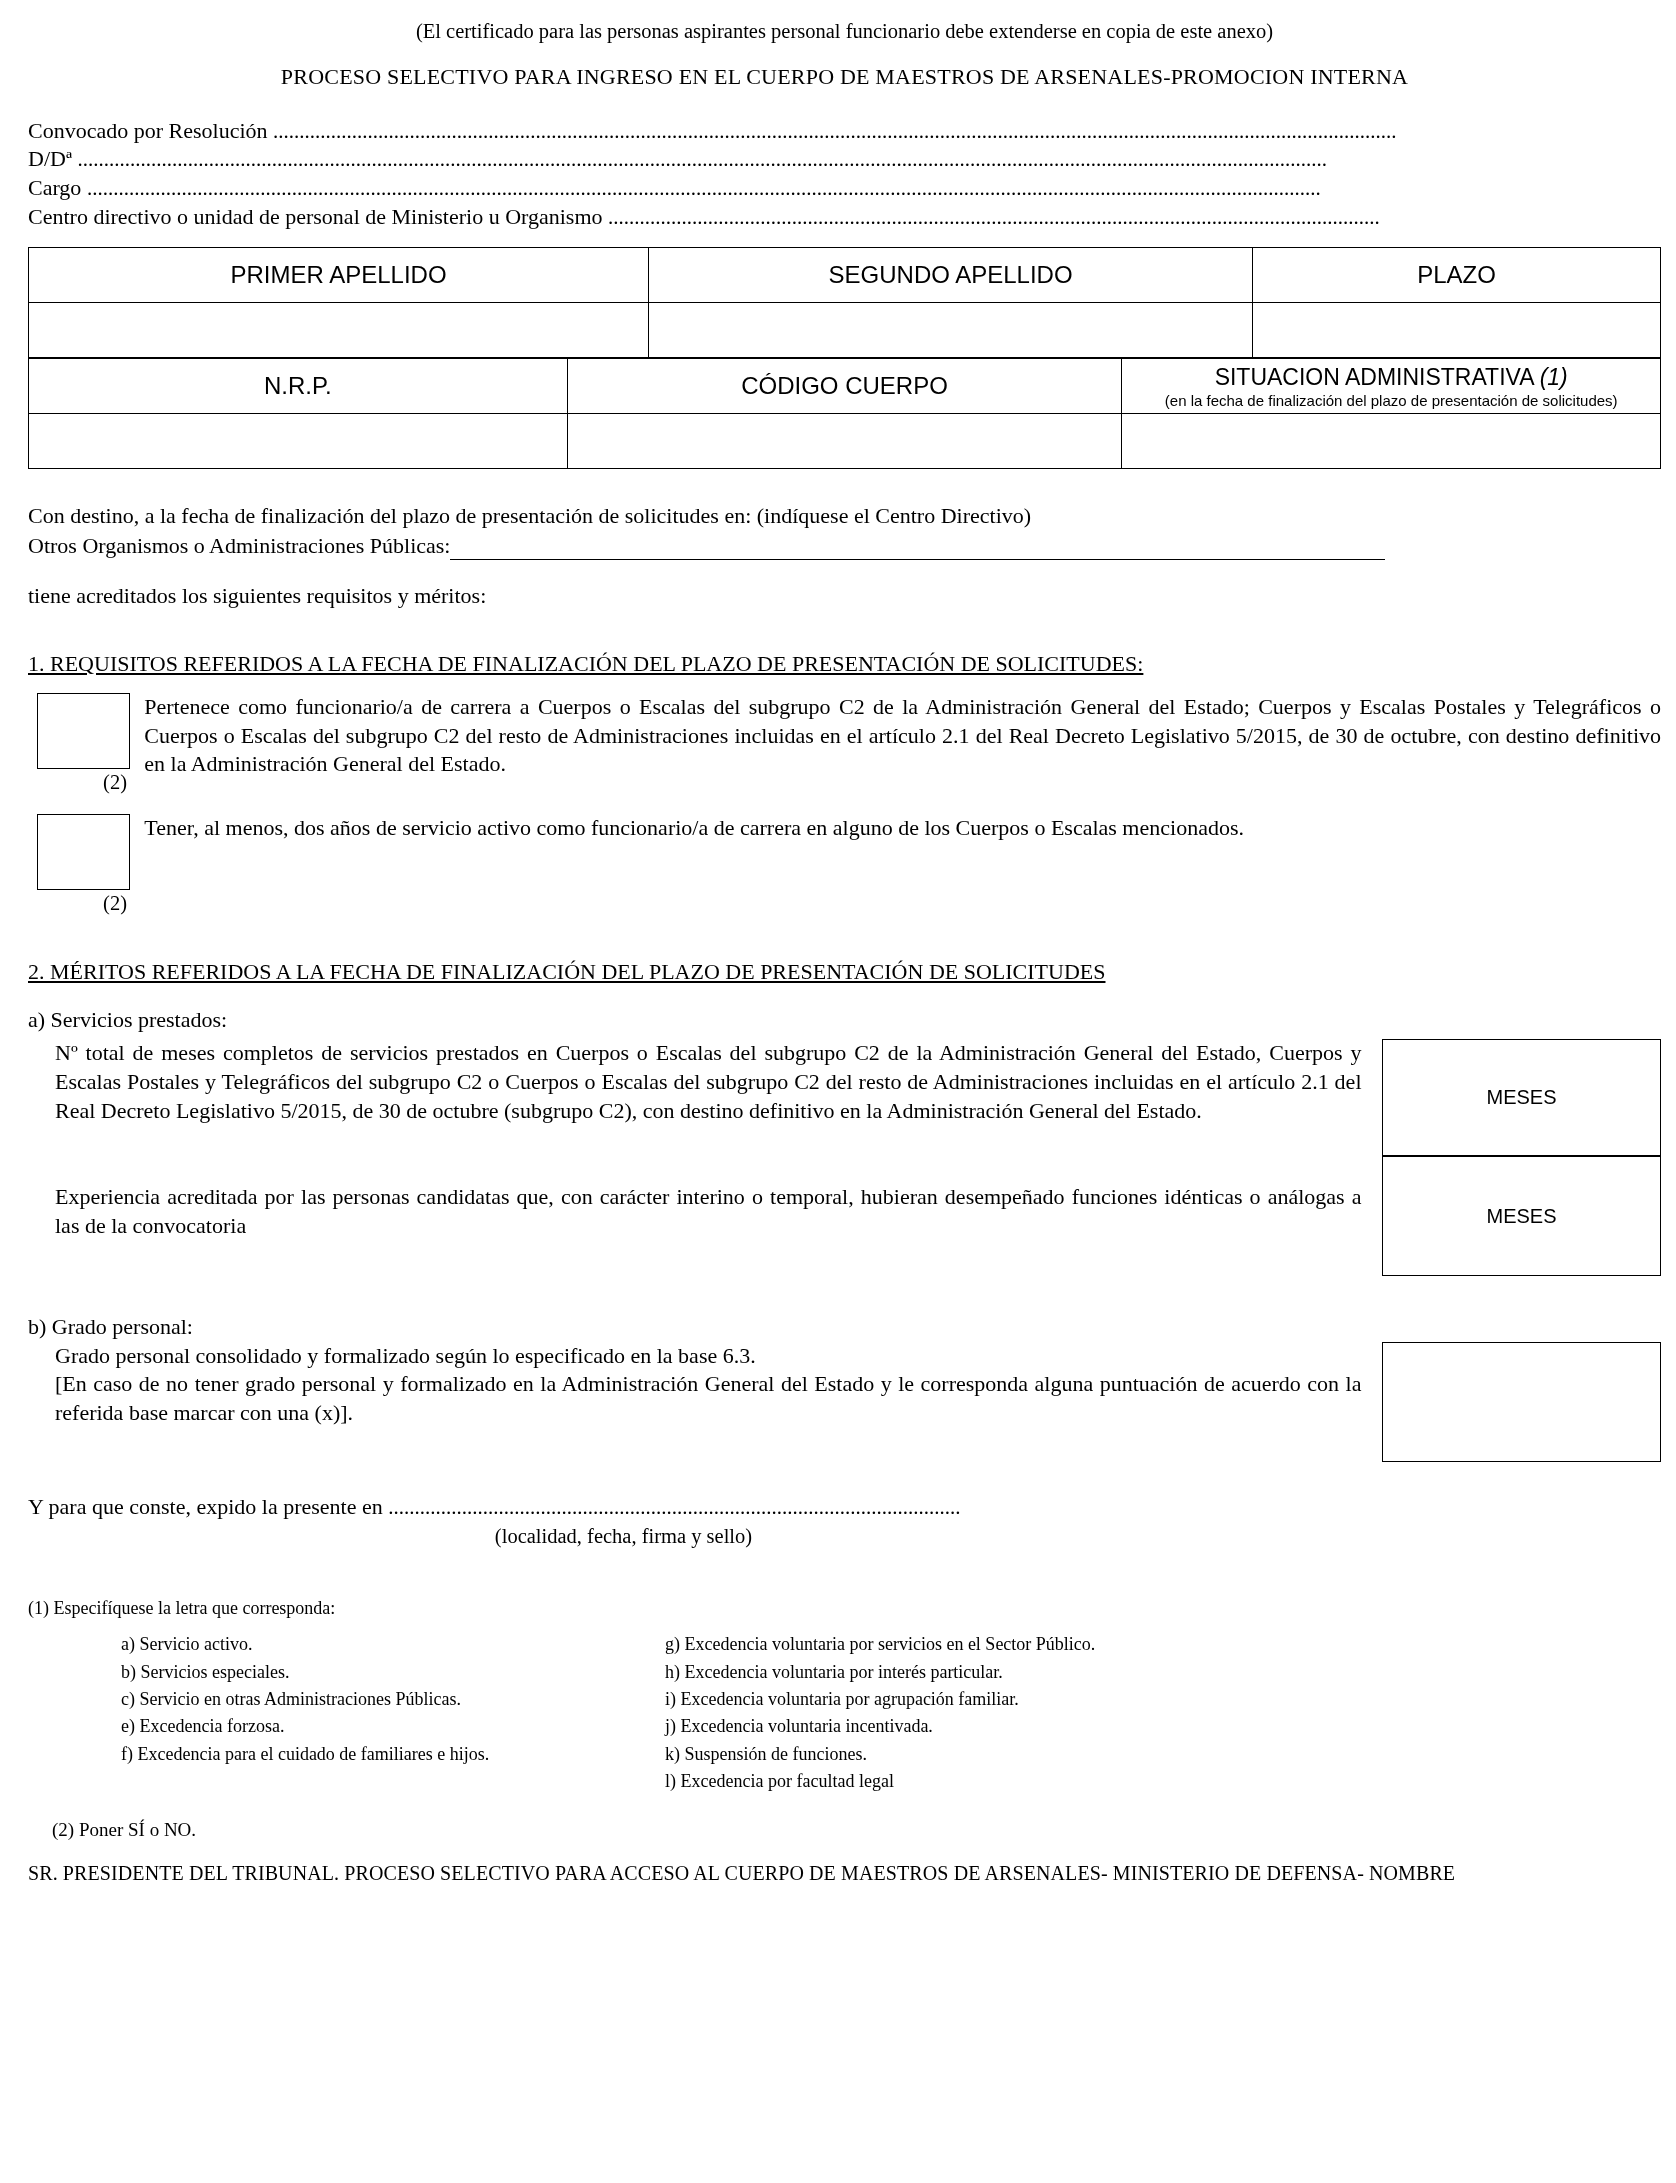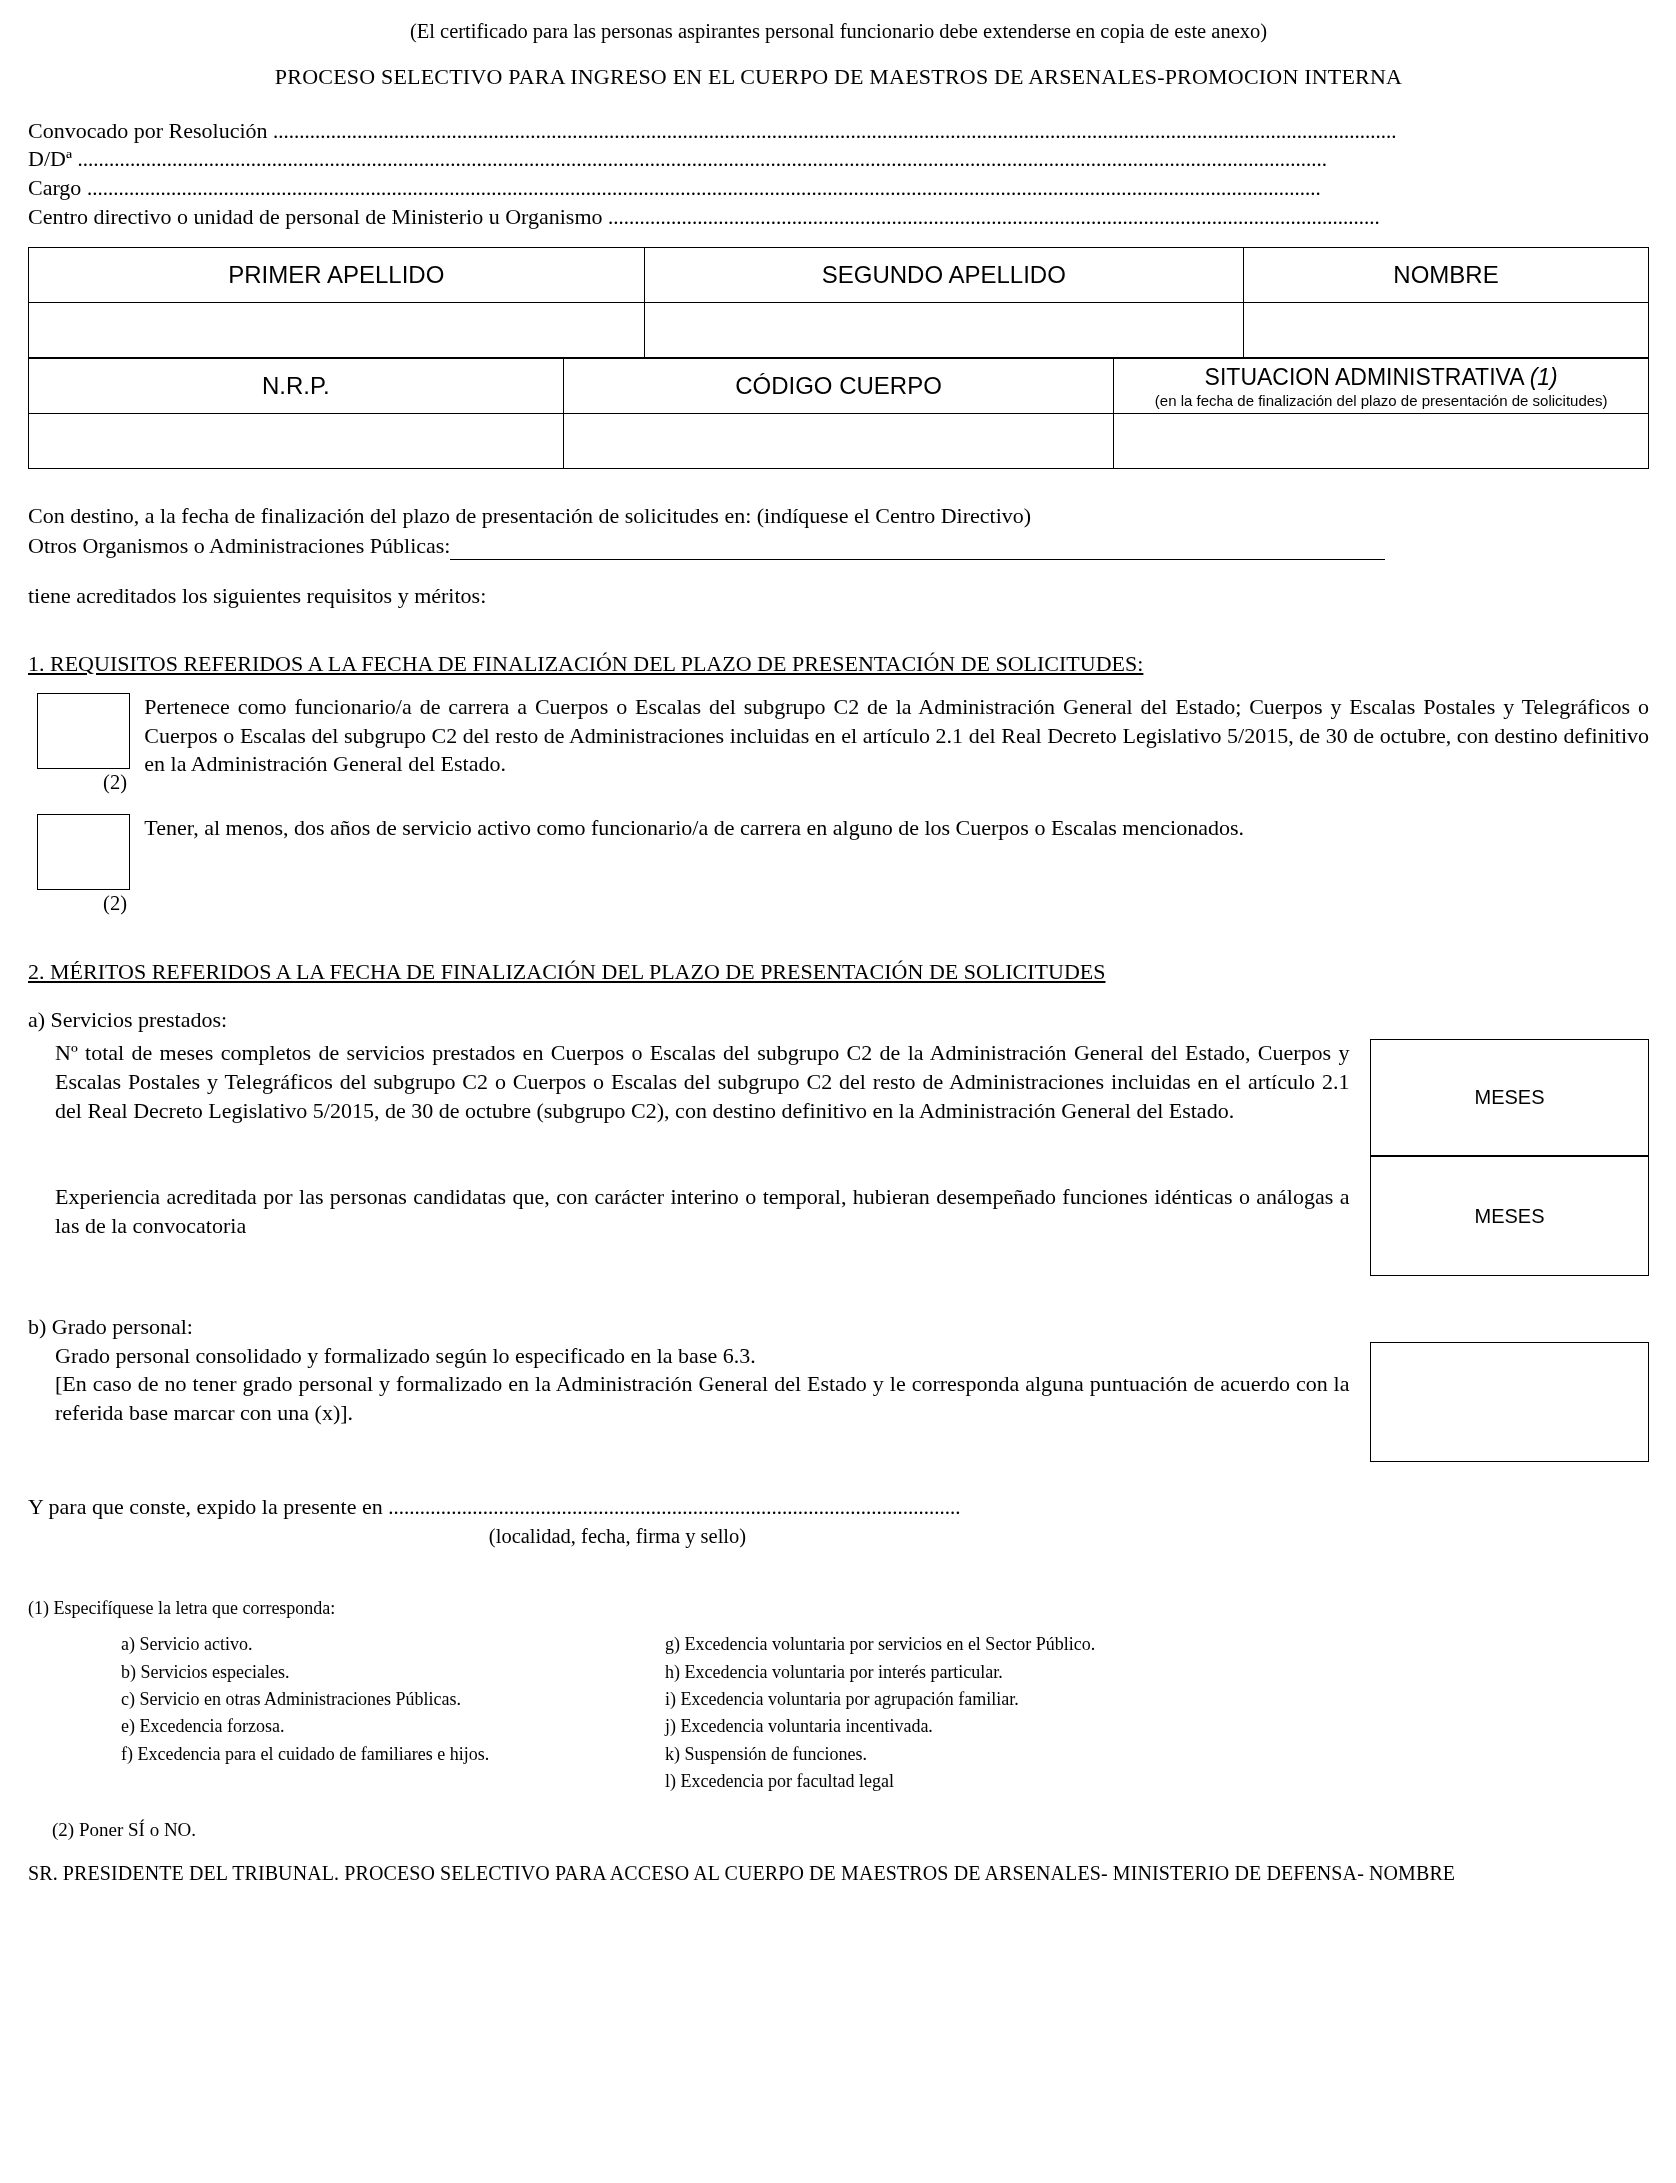--- a/index.html
+++ b/index.html
@@ -16,7 +16,7 @@
     width: 1677px;
     min-height: 2183px;
     box-sizing: border-box;
-    padding: 14px 28px 16px 28px;
+    padding: 14px 16px 16px 28px;
     position: relative;
   }
   .center { text-align: center; }

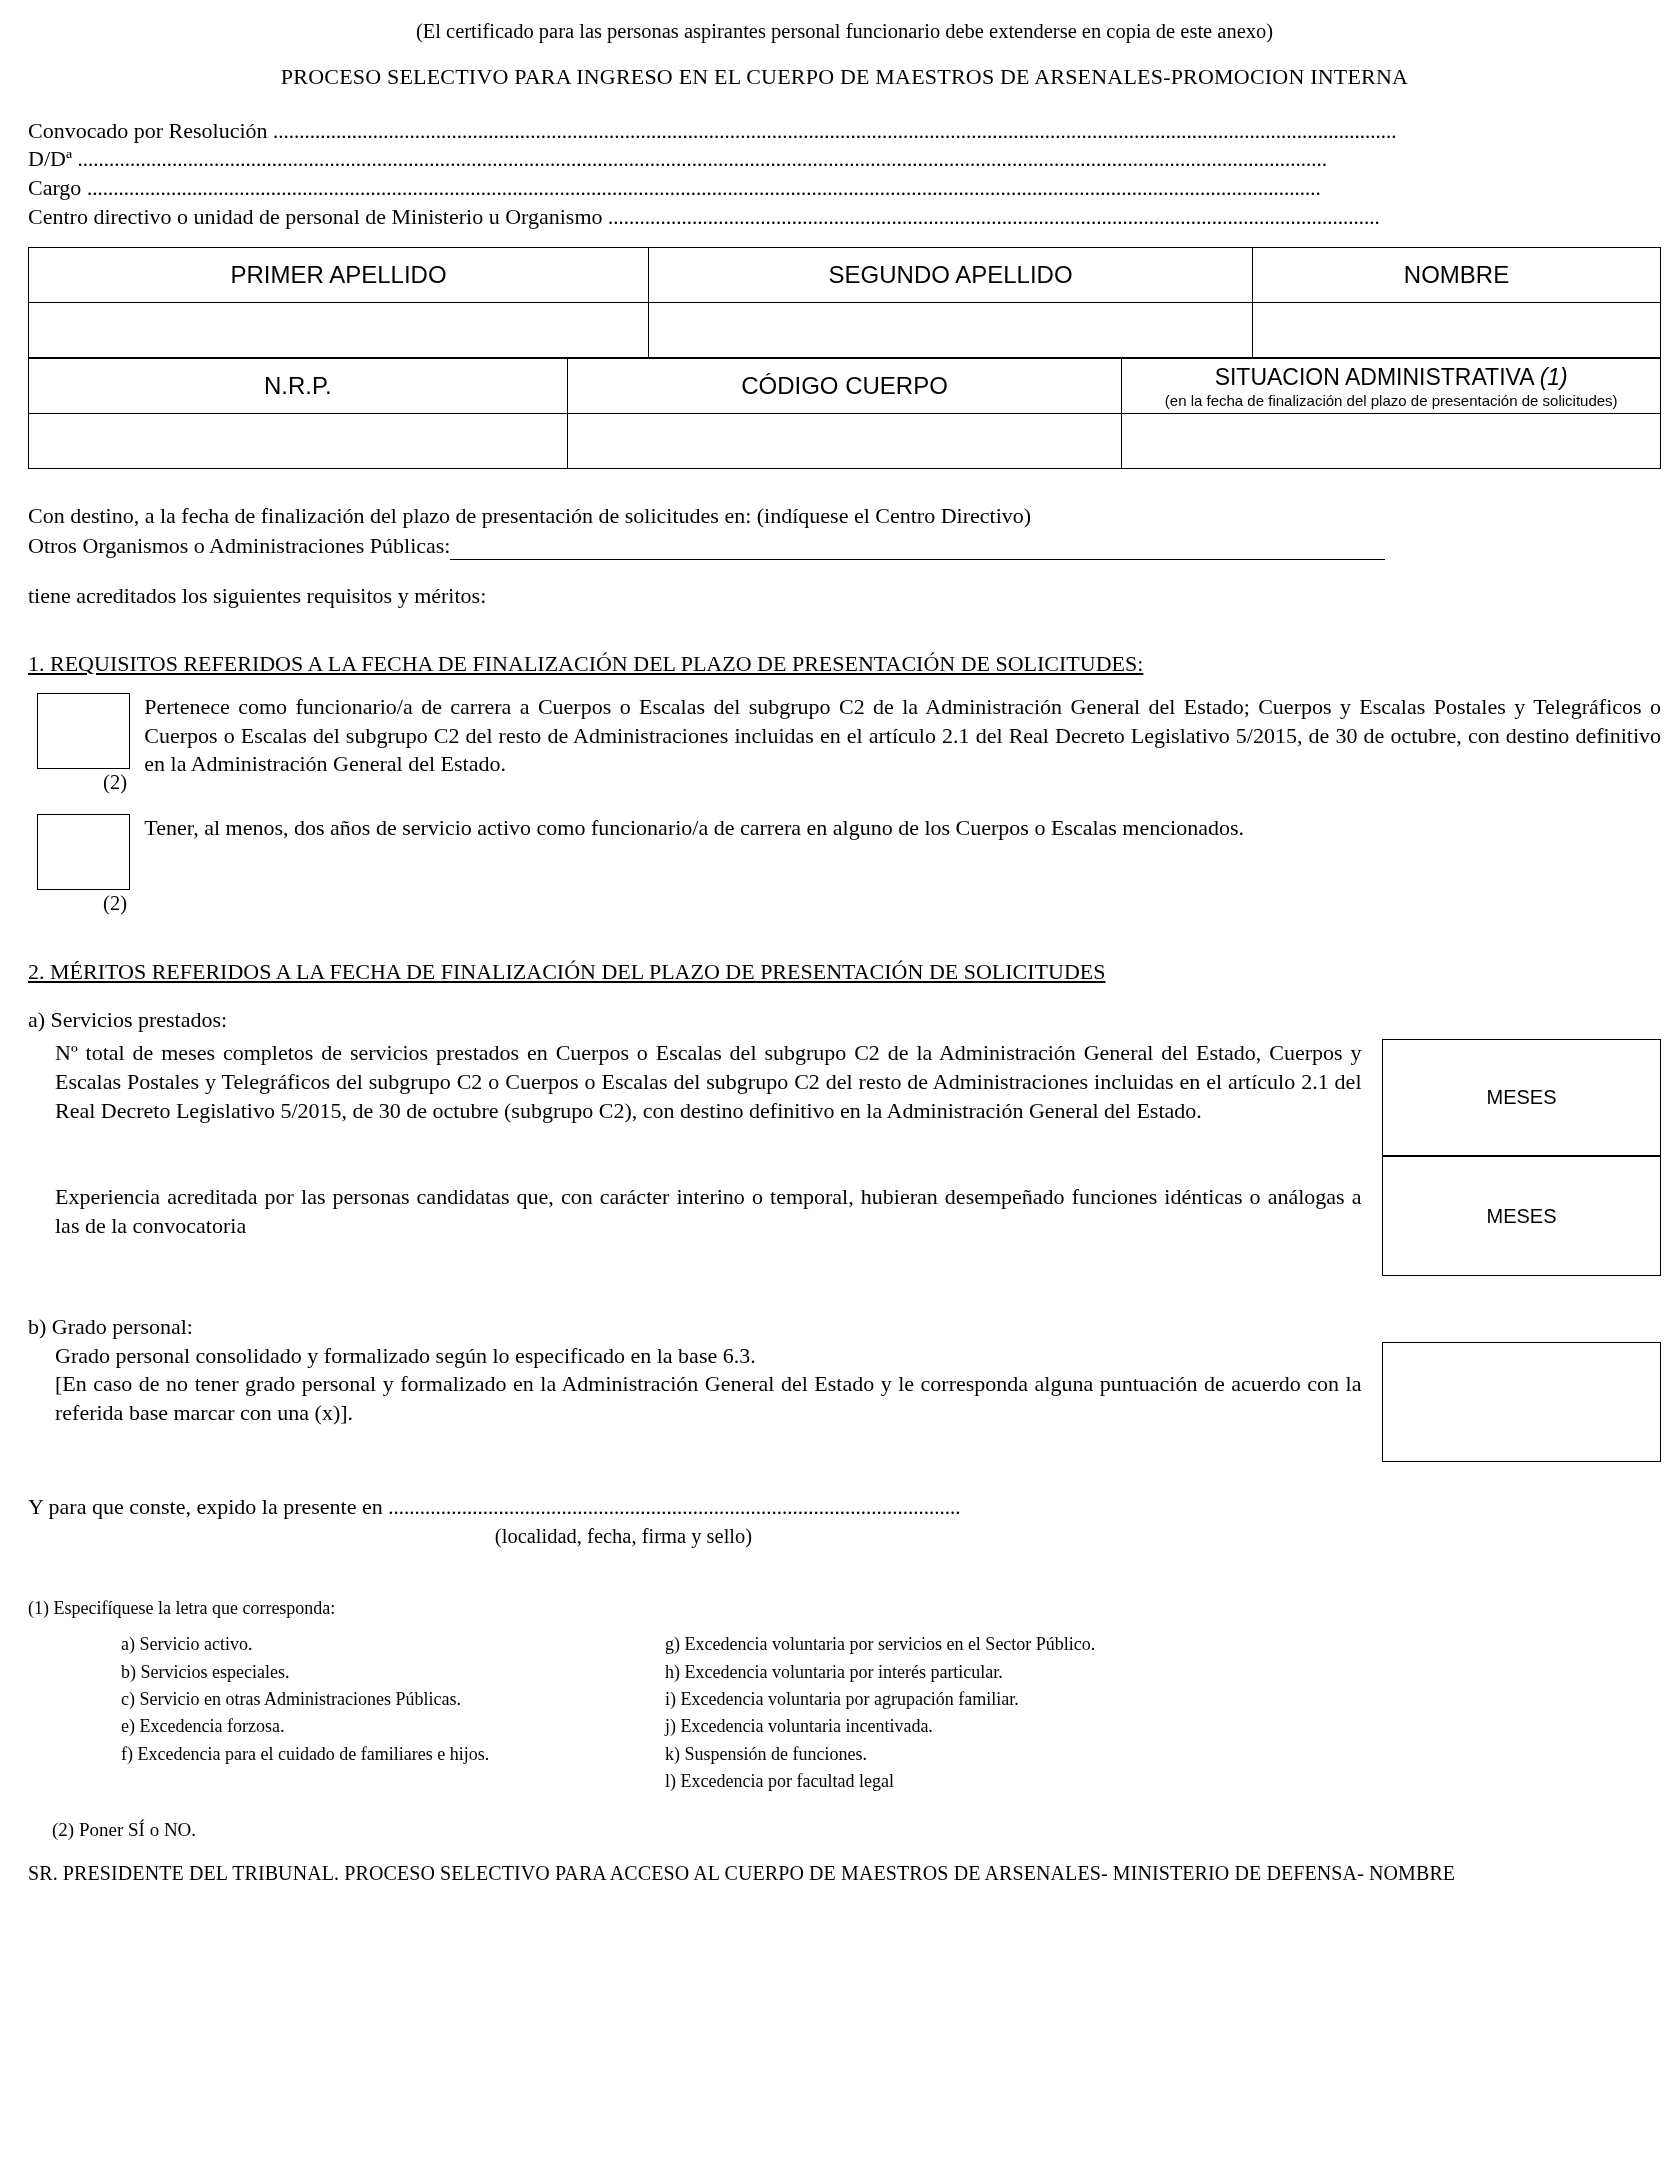--- a/index.html
+++ b/index.html
@@ -230,7 +230,7 @@
         <tr>
       <td class="hdr-cell">PRIMER APELLIDO</td>
       <td class="hdr-cell">SEGUNDO APELLIDO</td>
-      <td class="hdr-cell">NOMBRE</td>
+      <td class="hdr-cell">PLAZO</td>
     </tr>
     <tr>
       <td class="blank-cell"></td>

